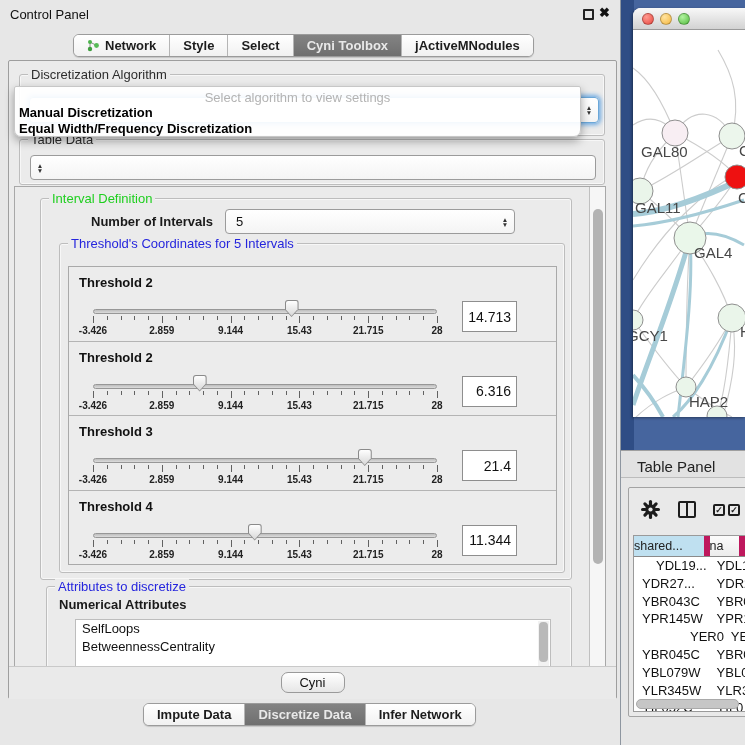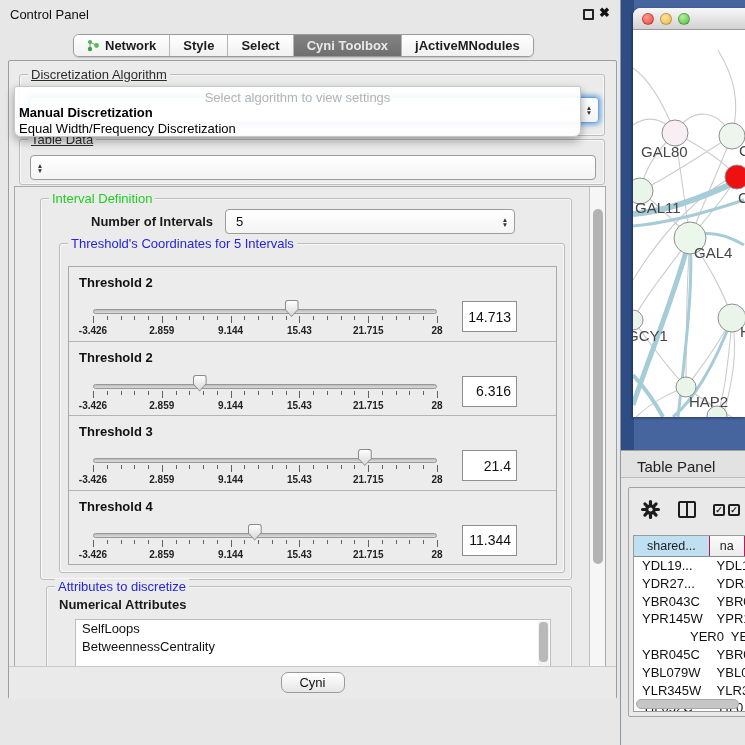--- a/index.html
+++ b/index.html
@@ -25,7 +25,7 @@
   .group > .gtitle { position:absolute; top:-8px; left:8px; background:#ebebeb; padding:0 3px; font-size:13px; white-space:nowrap; }
   .gtitle.green { color:#1ecf1e; }
   .gtitle.blue { color:#2525dd; }
-  .gtitle.dark { color:#2d2d2d;text-decoration:underline; }
+  .gtitle.dark { color:#2d2d2d; }
 
   .combo { position:absolute; background:linear-gradient(#ffffff,#f4f4f4); border:1px solid #9b9b9b; border-radius:4px; display:flex; align-items:center; }
   .combo .cval { flex:1; padding-left:10px; font-size:13px; color:#111; overflow:hidden; white-space:nowrap; }

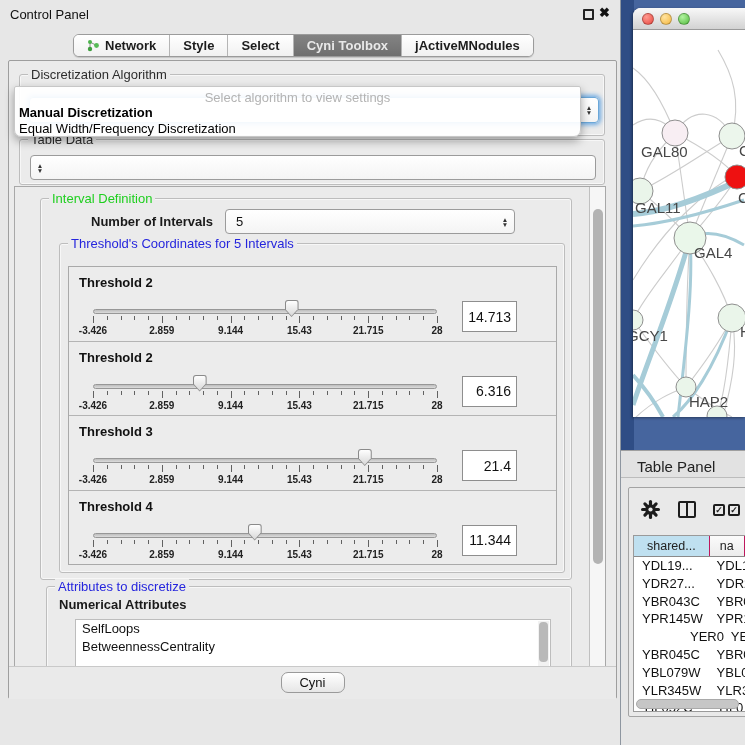--- a/index.html
+++ b/index.html
@@ -141,7 +141,7 @@
       <div class="hint">Select algorithm to view settings</div>
       <div id="popup-items">
           <div class="popup-item" style="top: 18px; font-weight: bold;">Manual Discretization</div>
-          <div class="popup-item" style="top: 34px; font-weight: normal; text-align: right;">Equal Width/Frequency Discretization</div>
+          <div class="popup-item" style="top: 34px; font-weight: bold; text-align: right;">Equal Width/Frequency Discretization</div>
         </div>
     </div>
 

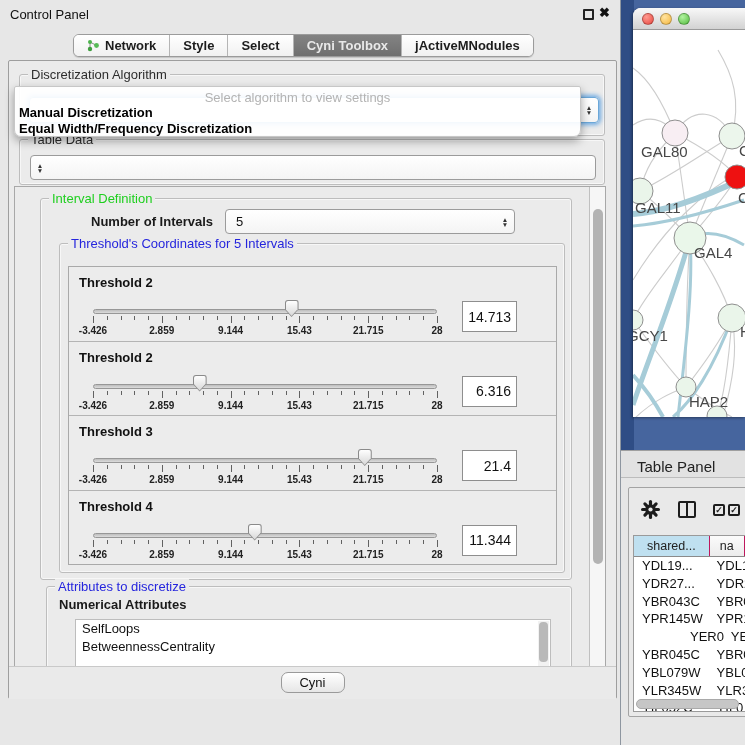--- a/index.html
+++ b/index.html
@@ -84,7 +84,7 @@
   #col-icon .mid { position:absolute; left:6px; top:0; width:2px; height:13px; background:#1d1d1d; }
   #tp-table { position:absolute; left:4px; top:47px; width:113px; height:177px; background:#fff; border:1px solid #9a9a9a; overflow:hidden; }
   #tp-header { display:flex; height:21px; border-bottom:1px solid #8a8a8a; }
-  .hcell { font-size:12.5px; color:#222; text-align:center; line-height:21px; border-right:1px solid #be185d; overflow:hidden; white-space:nowrap; }
+  .hcell { font-size:12.5px; color:#222; text-align:left; line-height:21px; border-right:6px solid #be185d; overflow:hidden; white-space:nowrap; }
   .trow { display:flex; height:17.8px; }
   .tcell { font-size:13px; color:#111; line-height:17.8px; overflow:hidden; white-space:nowrap; }
   #hscroll { position:absolute; left:2px; bottom:2px; width:103px; height:10px; background:#c6c6c6; border:1px solid #a9a9a9; border-radius:5px; }

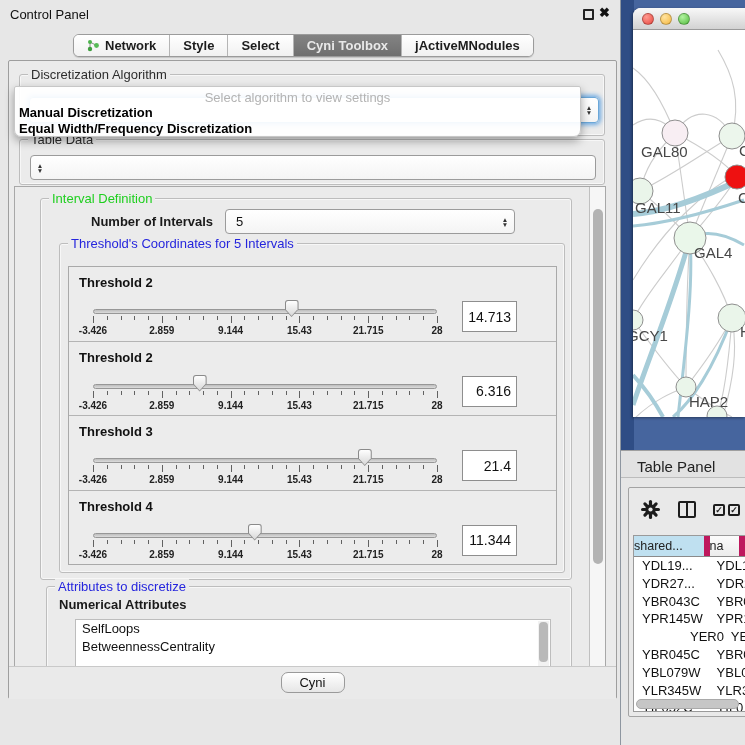--- a/index.html
+++ b/index.html
@@ -456,7 +456,7 @@
         </div>
       <div id="tp-rows">
           <div class="trow">
-            <div class="tcell" style="width: 77px; padding-left: 8px;">YDL19...</div>
+            <div class="tcell" style="width: 77px; padding-left: 22px;">YDL19...</div>
             <div class="tcell" style="width: 36px; padding-left: 7px;">YDL1</div>
           </div>
           <div class="trow">

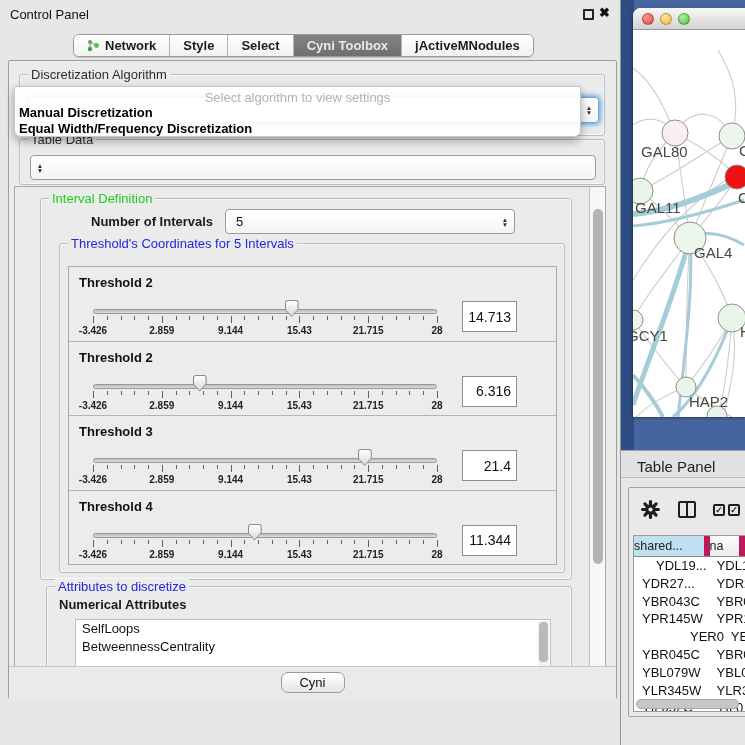--- a/index.html
+++ b/index.html
@@ -360,6 +360,17 @@
     </div>
   </div>
 
+  <div class="segbar" id="bottom-tabs" style="left:143px; top:703px;">
+      <div class="seg">
+        <span>Impute Data</span>
+      </div>
+      <div class="seg selected">
+        <span>Discretize Data</span>
+      </div>
+      <div class="seg">
+        <span>Infer Network</span>
+      </div>
+    </div>
 </div>
 
 <div id="desktop">

